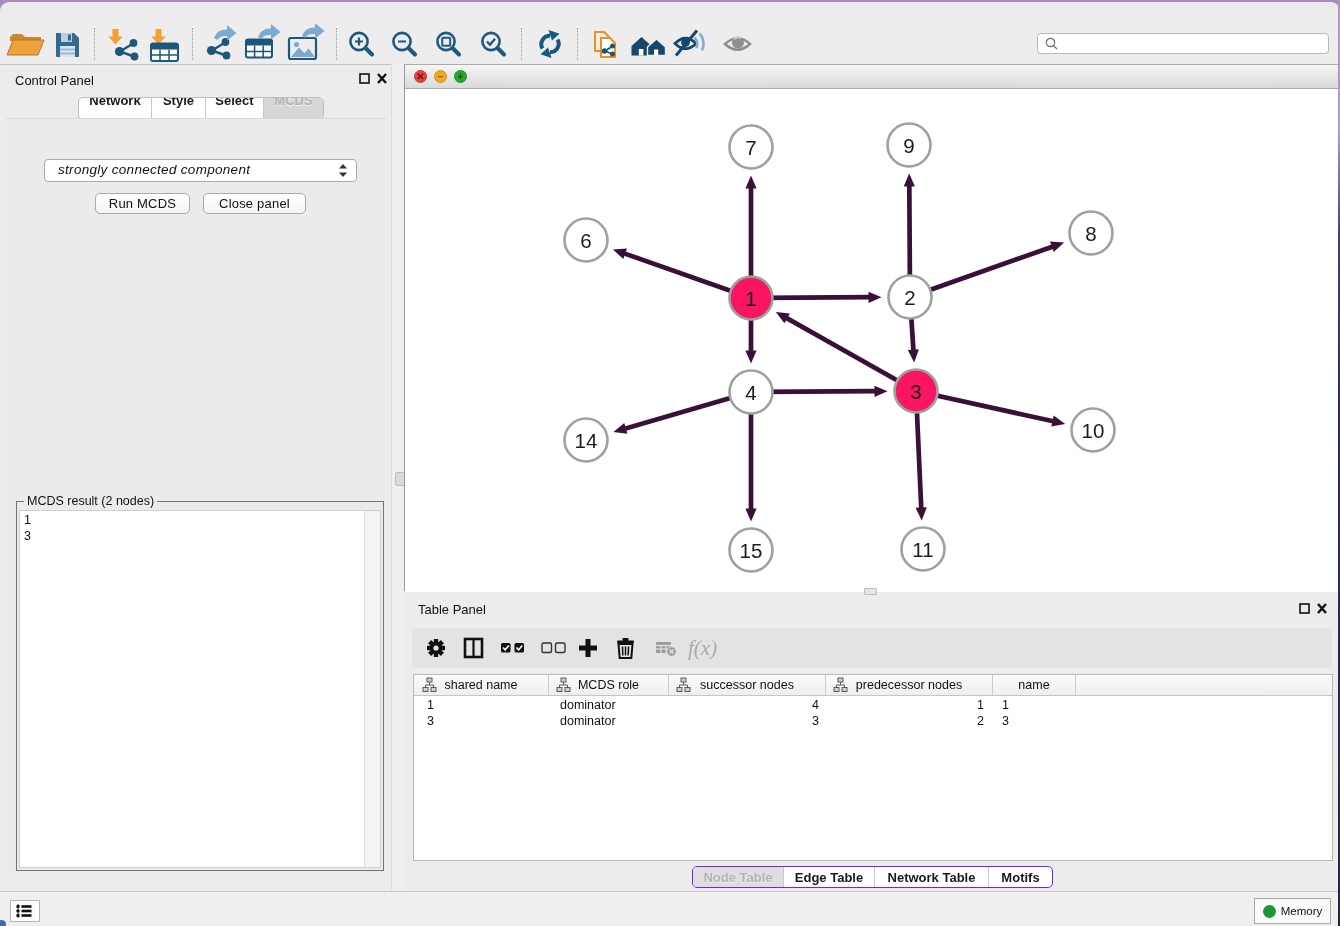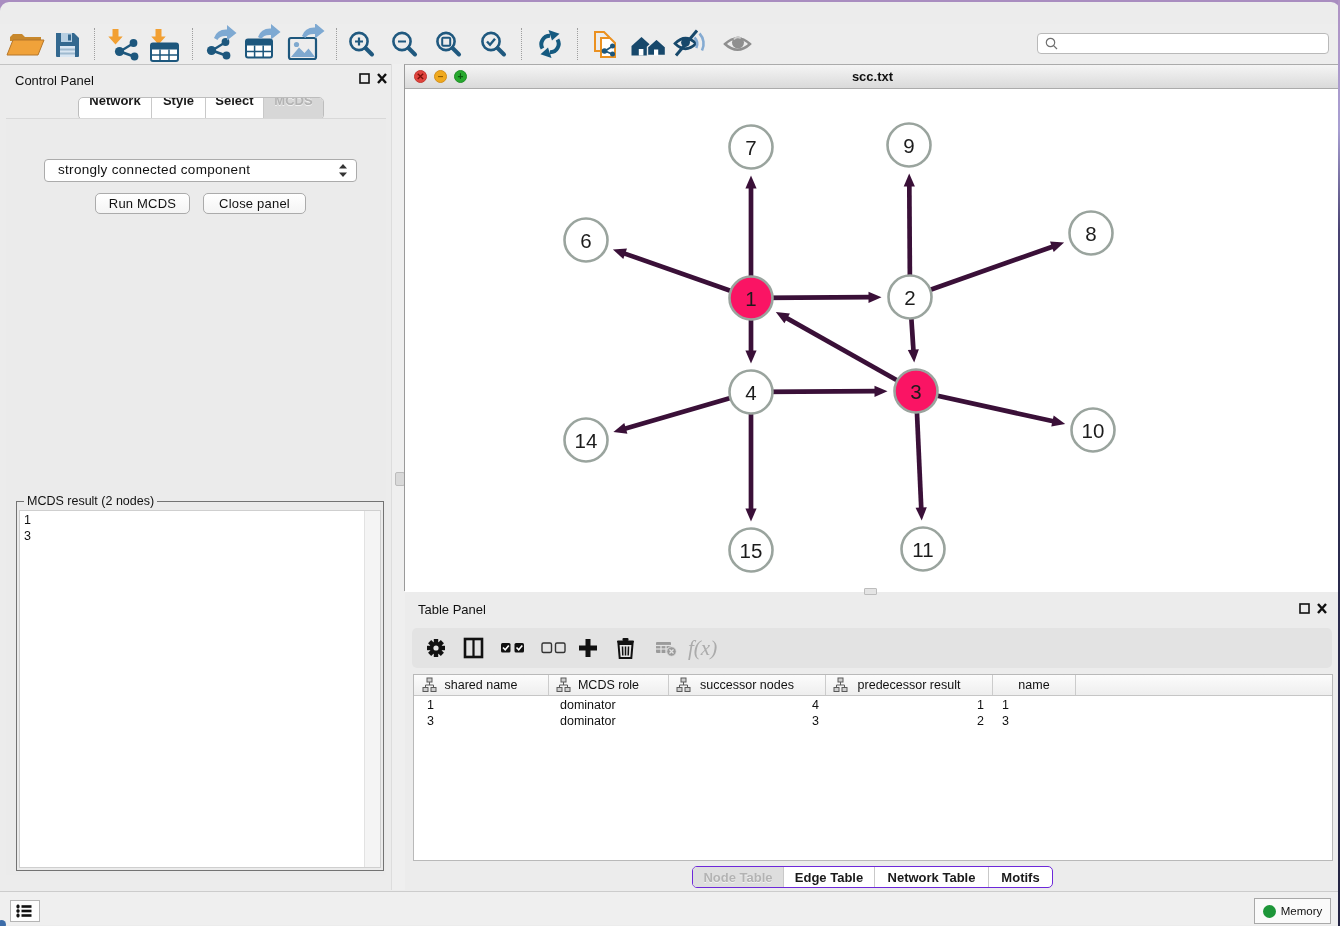--- a/index.html
+++ b/index.html
@@ -259,7 +259,6 @@
       <div class="mtl" style="left:9px;background:#e0443e;border:1px solid #c23730;color:#7c0f0a">✕</div>
       <div class="mtl" style="left:29px;background:#f0a91e;border:1px solid #d3901a;color:#8e5c00">–</div>
       <div class="mtl" style="left:49px;background:#27a82e;border:1px solid #1f8f27;color:#0a5a10">+</div>
-      <div id="nettitle-txt">scc.txt</div>
     </div>
     <div id="netcanvas">
       <svg width="935" height="503" viewBox="0 0 935 503" id="graphsvg">

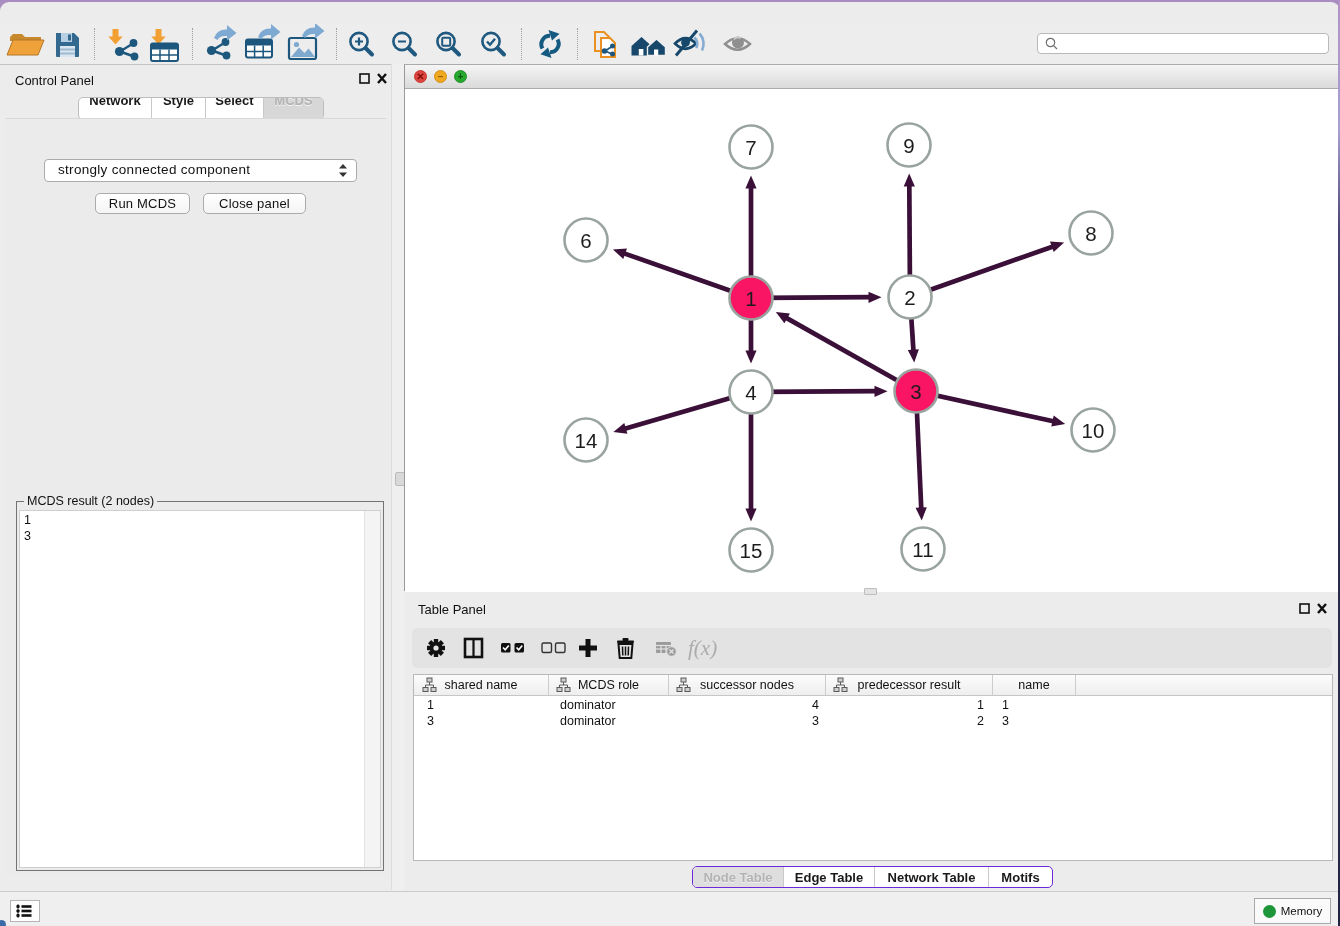--- a/index.html
+++ b/index.html
@@ -32,7 +32,7 @@
 #optlabel{position:absolute;left:0;top:17px;width:100%;text-align:center;
  font-size:13px;font-weight:500;color:#111;letter-spacing:0.4px;}
 #optselect{position:absolute;left:38px;top:40px;width:311px;height:21px;
- background:#fff;border:1px solid #ababab;border-radius:4px;}
+ background:#fff;border:1px solid #ababab;border-radius:4px;font-style:italic;}
 .btn{position:absolute;top:74px;height:21px;background:linear-gradient(#ffffff,#f4f4f4);
  border:1px solid #ababab;border-radius:5px;font-size:13px;font-weight:500;color:#111;
  display:flex;align-items:center;justify-content:center;box-sizing:border-box;letter-spacing:0.2px;}

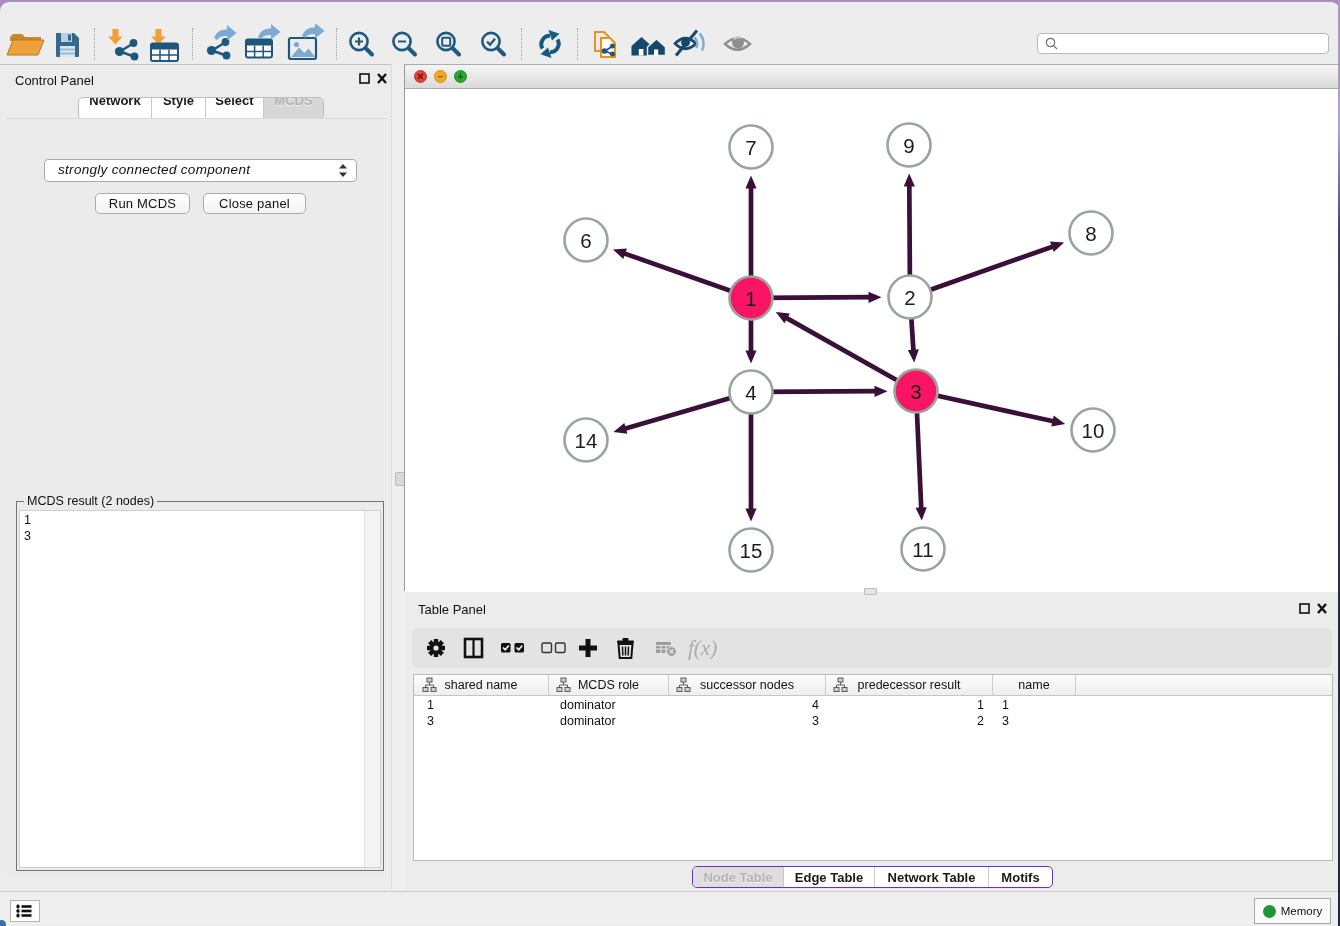--- a/index.html
+++ b/index.html
@@ -382,7 +382,7 @@
     <div class="th" style="left:0;width:135px">shared name</div>
     <div class="th" style="left:135px;width:120px">MCDS role</div>
     <div class="th" style="left:255px;width:157px">successor nodes</div>
-    <div class="th" style="left:412px;width:167px">predecessor result</div>
+    <div class="th" style="left:412px;width:167px">predecessor nodes</div>
     <div class="th" style="left:579px;width:83px">name</div>
     <div class="th" style="left:662px;width:256px;border-right:none"></div>
     <div id="thead-line"></div>

